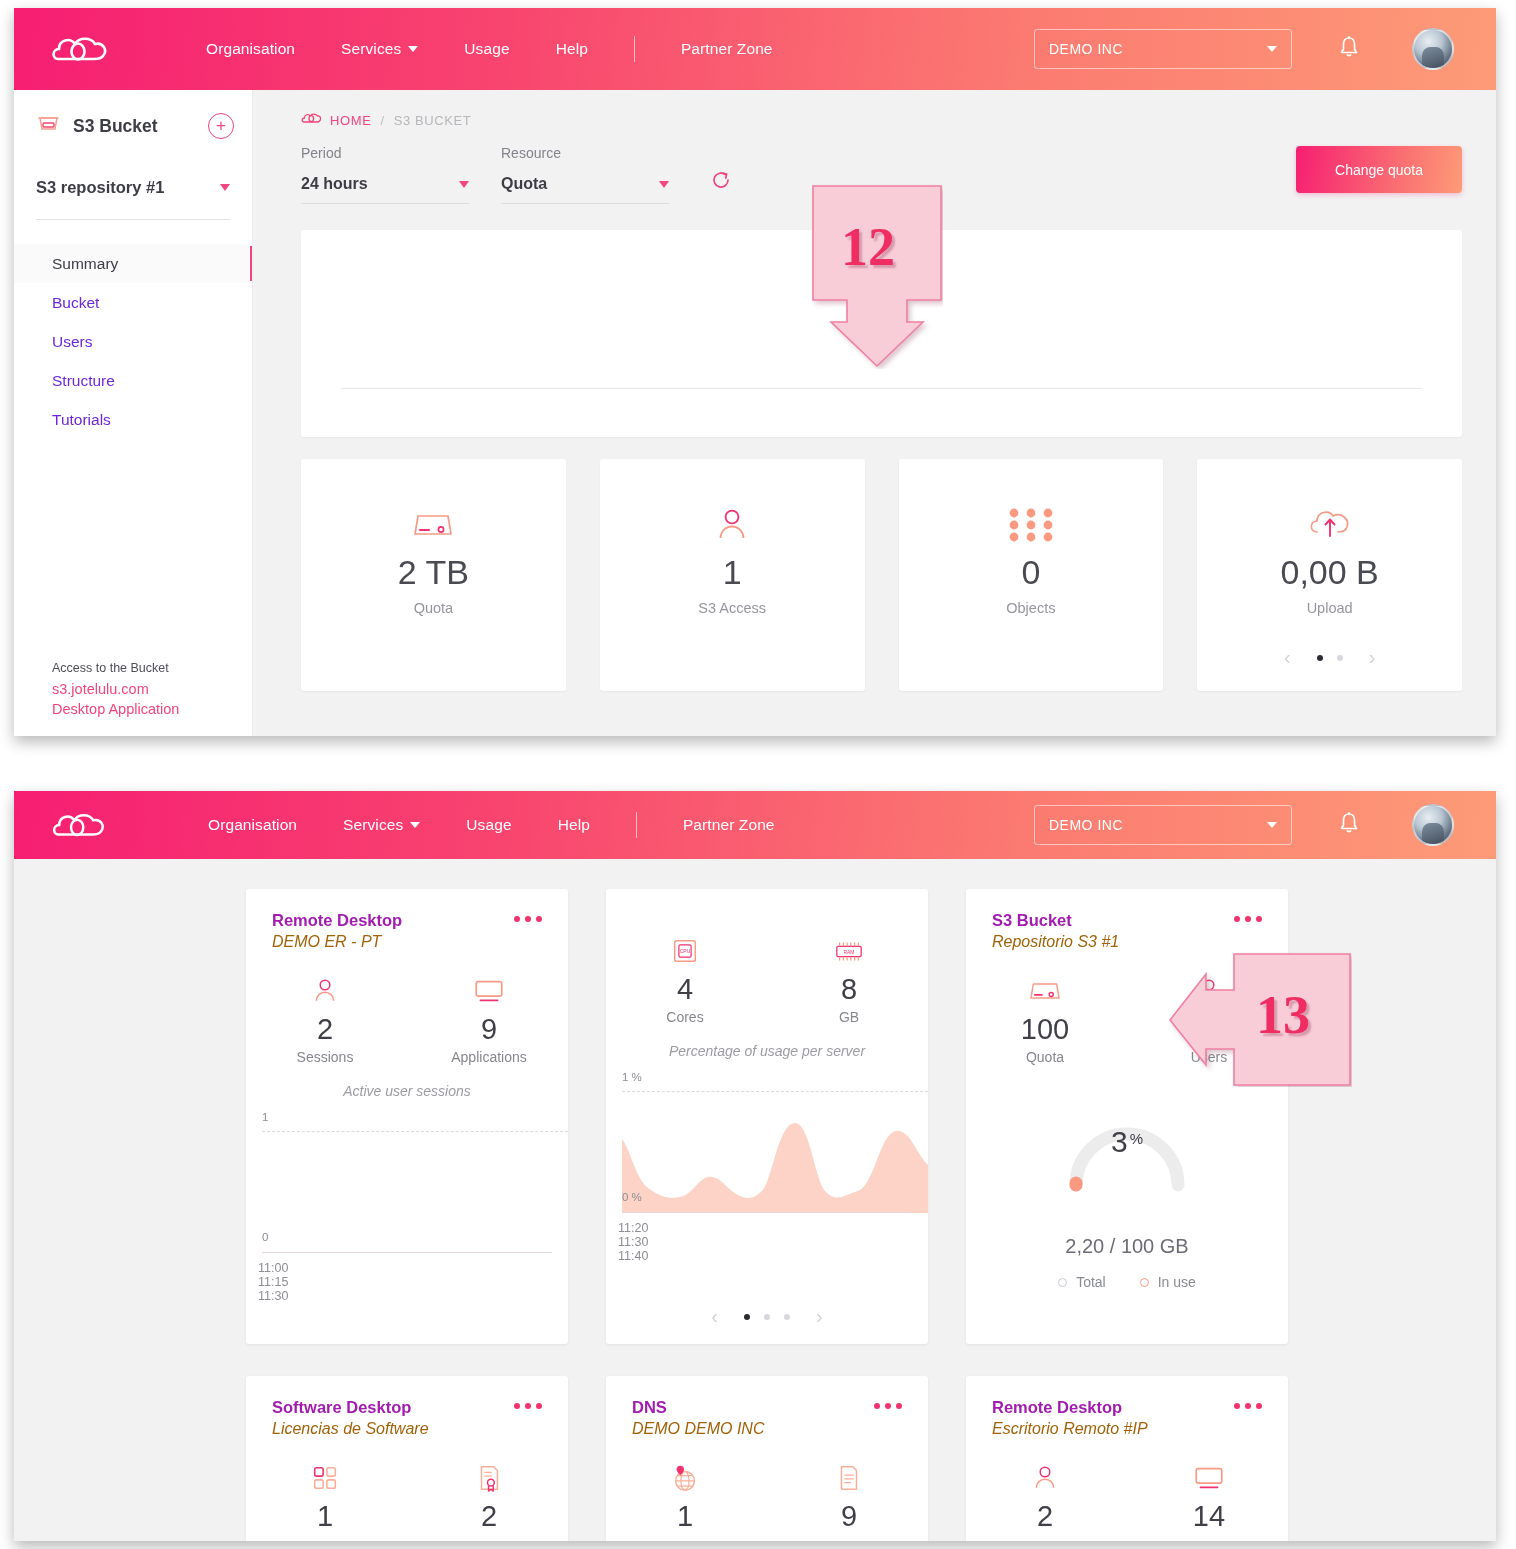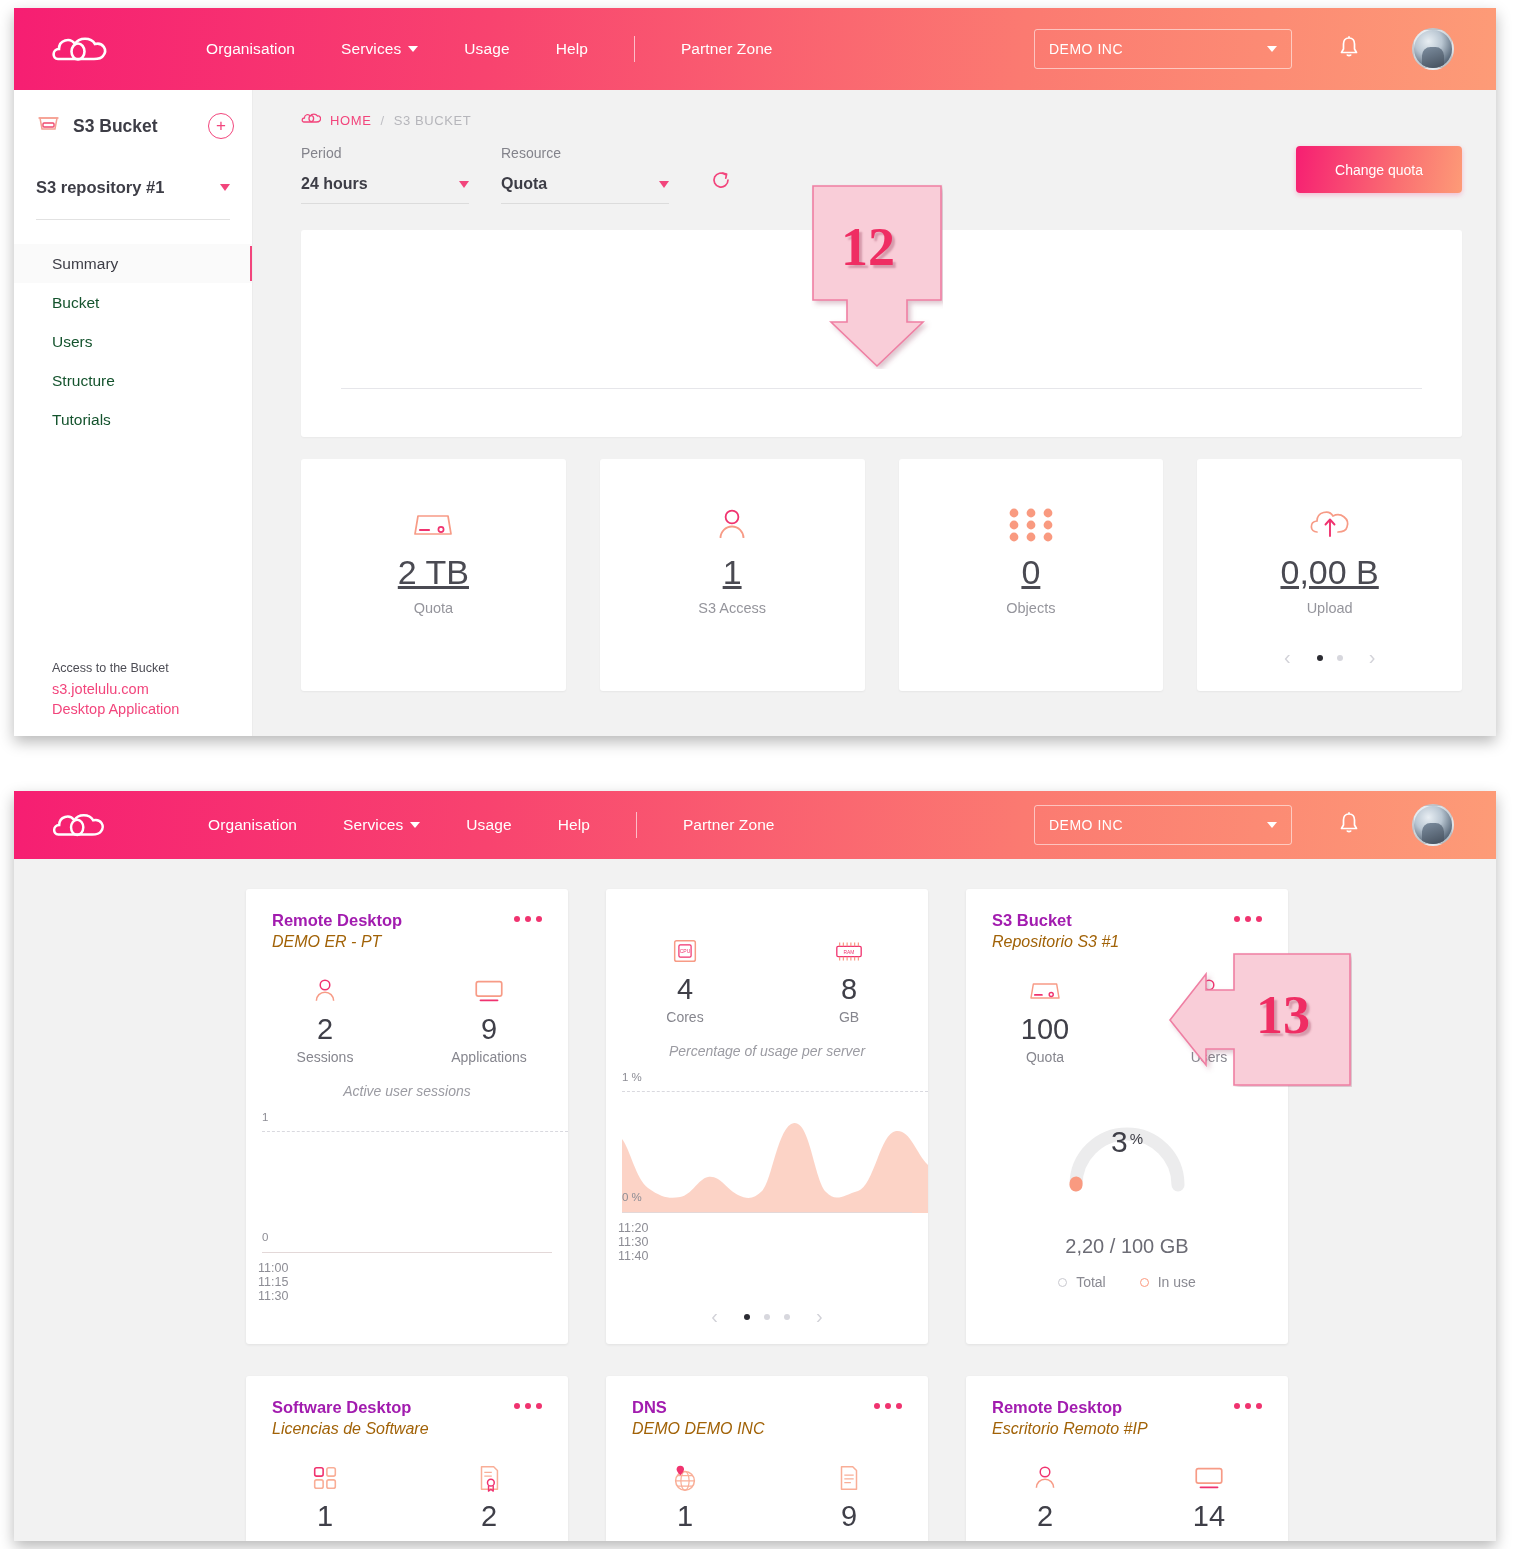--- a/index.html
+++ b/index.html
@@ -93,7 +93,7 @@
   .sb-menu { margin-top: 24px; }
   .sb-item {
     height: 39px; display:flex; align-items:center; padding-left: 38px;
-    font-size: 15.5px; color: #14532d; cursor: pointer; position: relative;
+    font-size: 15.5px; color: #6d28d9; cursor: pointer; position: relative;
   }
   .sb-item.active { color: #3d3d46; background: #fafafa; }
   .sb-item.active::after {

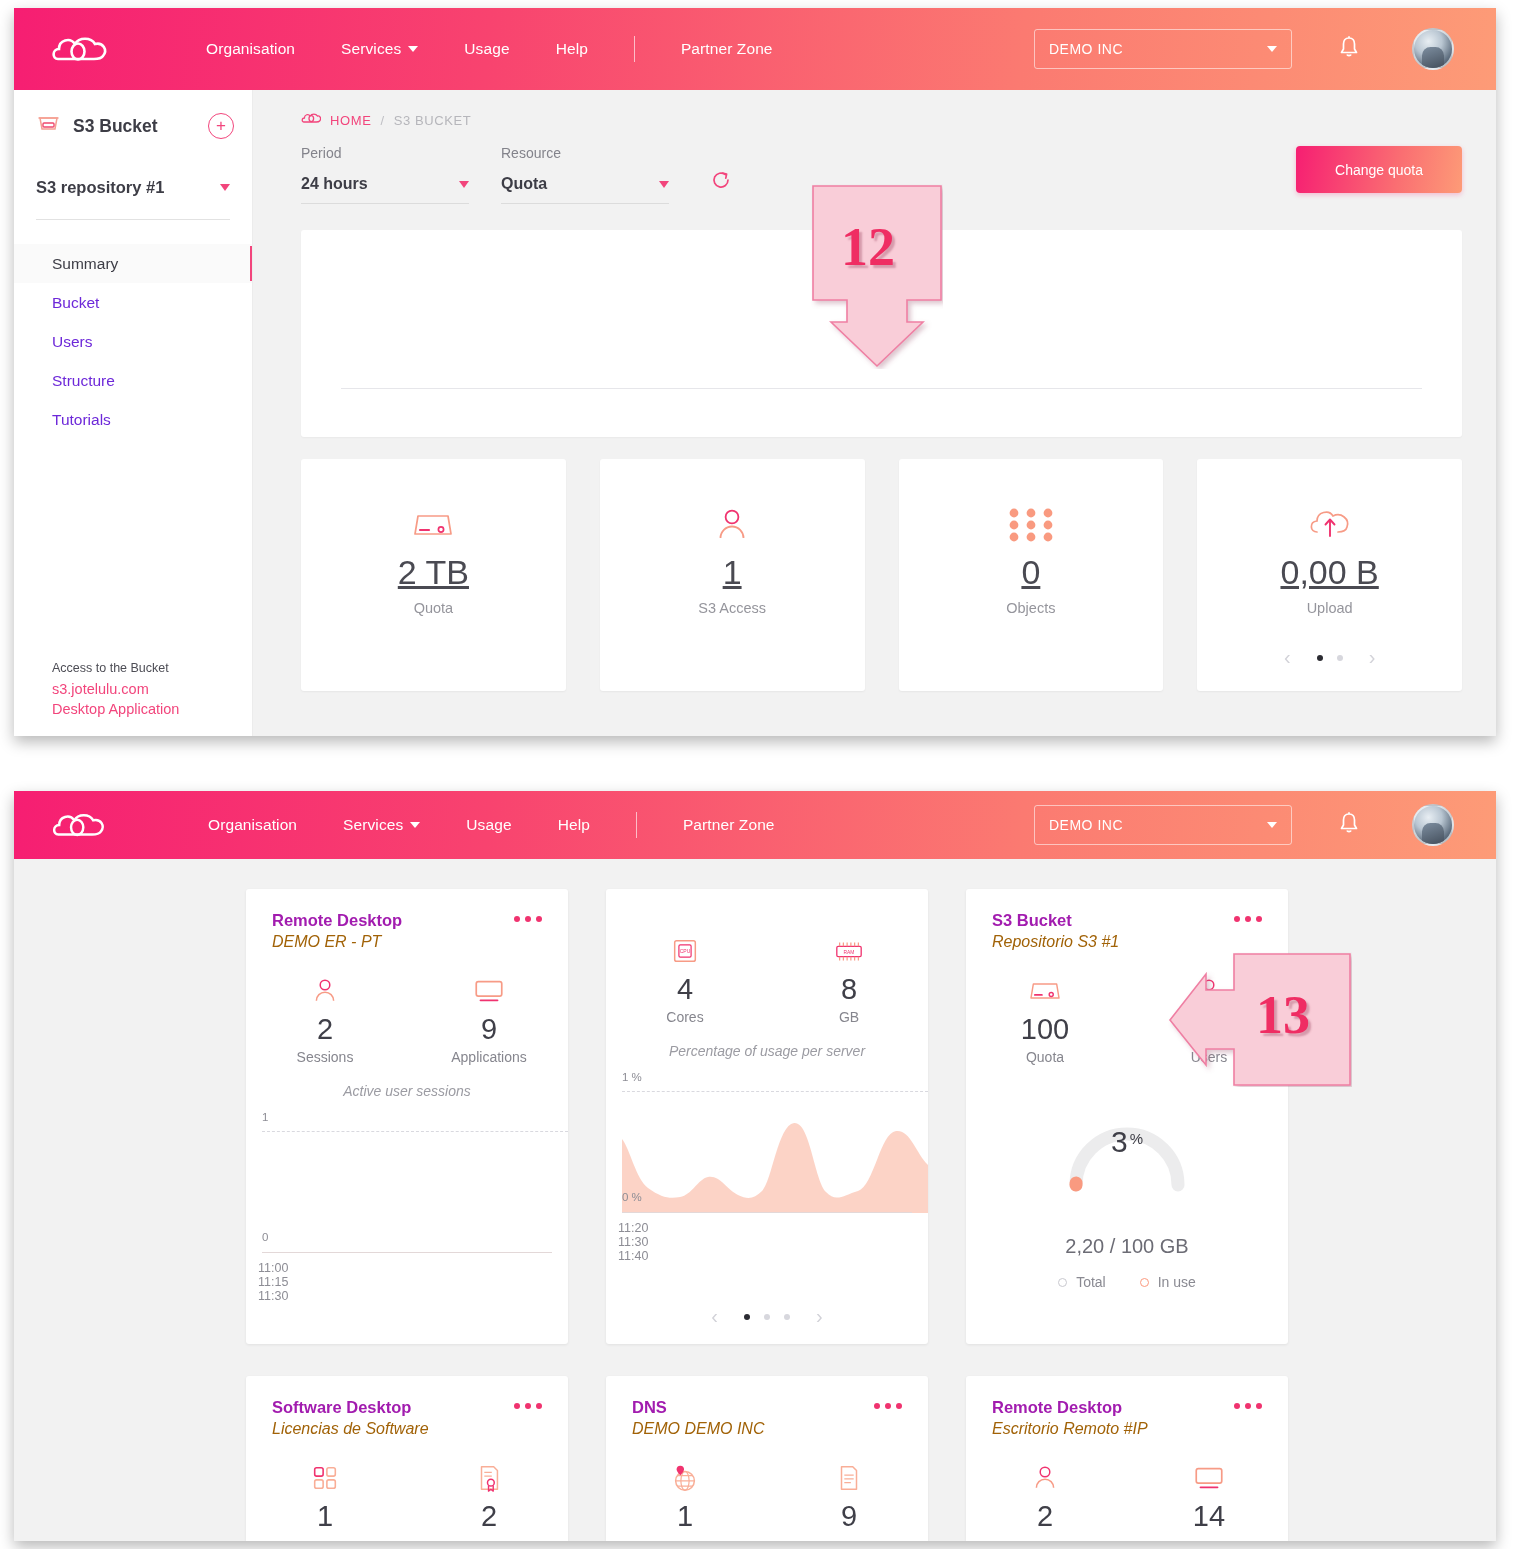--- a/index.html
+++ b/index.html
@@ -147,7 +147,7 @@
     position: relative;
   }
   .stat-ico { height: 44px; display:flex; align-items:center; justify-content:center; }
-  .stat-val { font-size: 34px; color: #4a4a52; margin-top: 6px; font-weight: 300; text-decoration: underline; }
+  .stat-val { font-size: 34px; color: #4a4a52; margin-top: 6px; font-weight: 300; }
   .stat-lbl { font-size: 14.5px; color: #95959c; margin-top: 8px; }
   .carousel {
     position:absolute; bottom: 22px; left: 0; right: 0;

